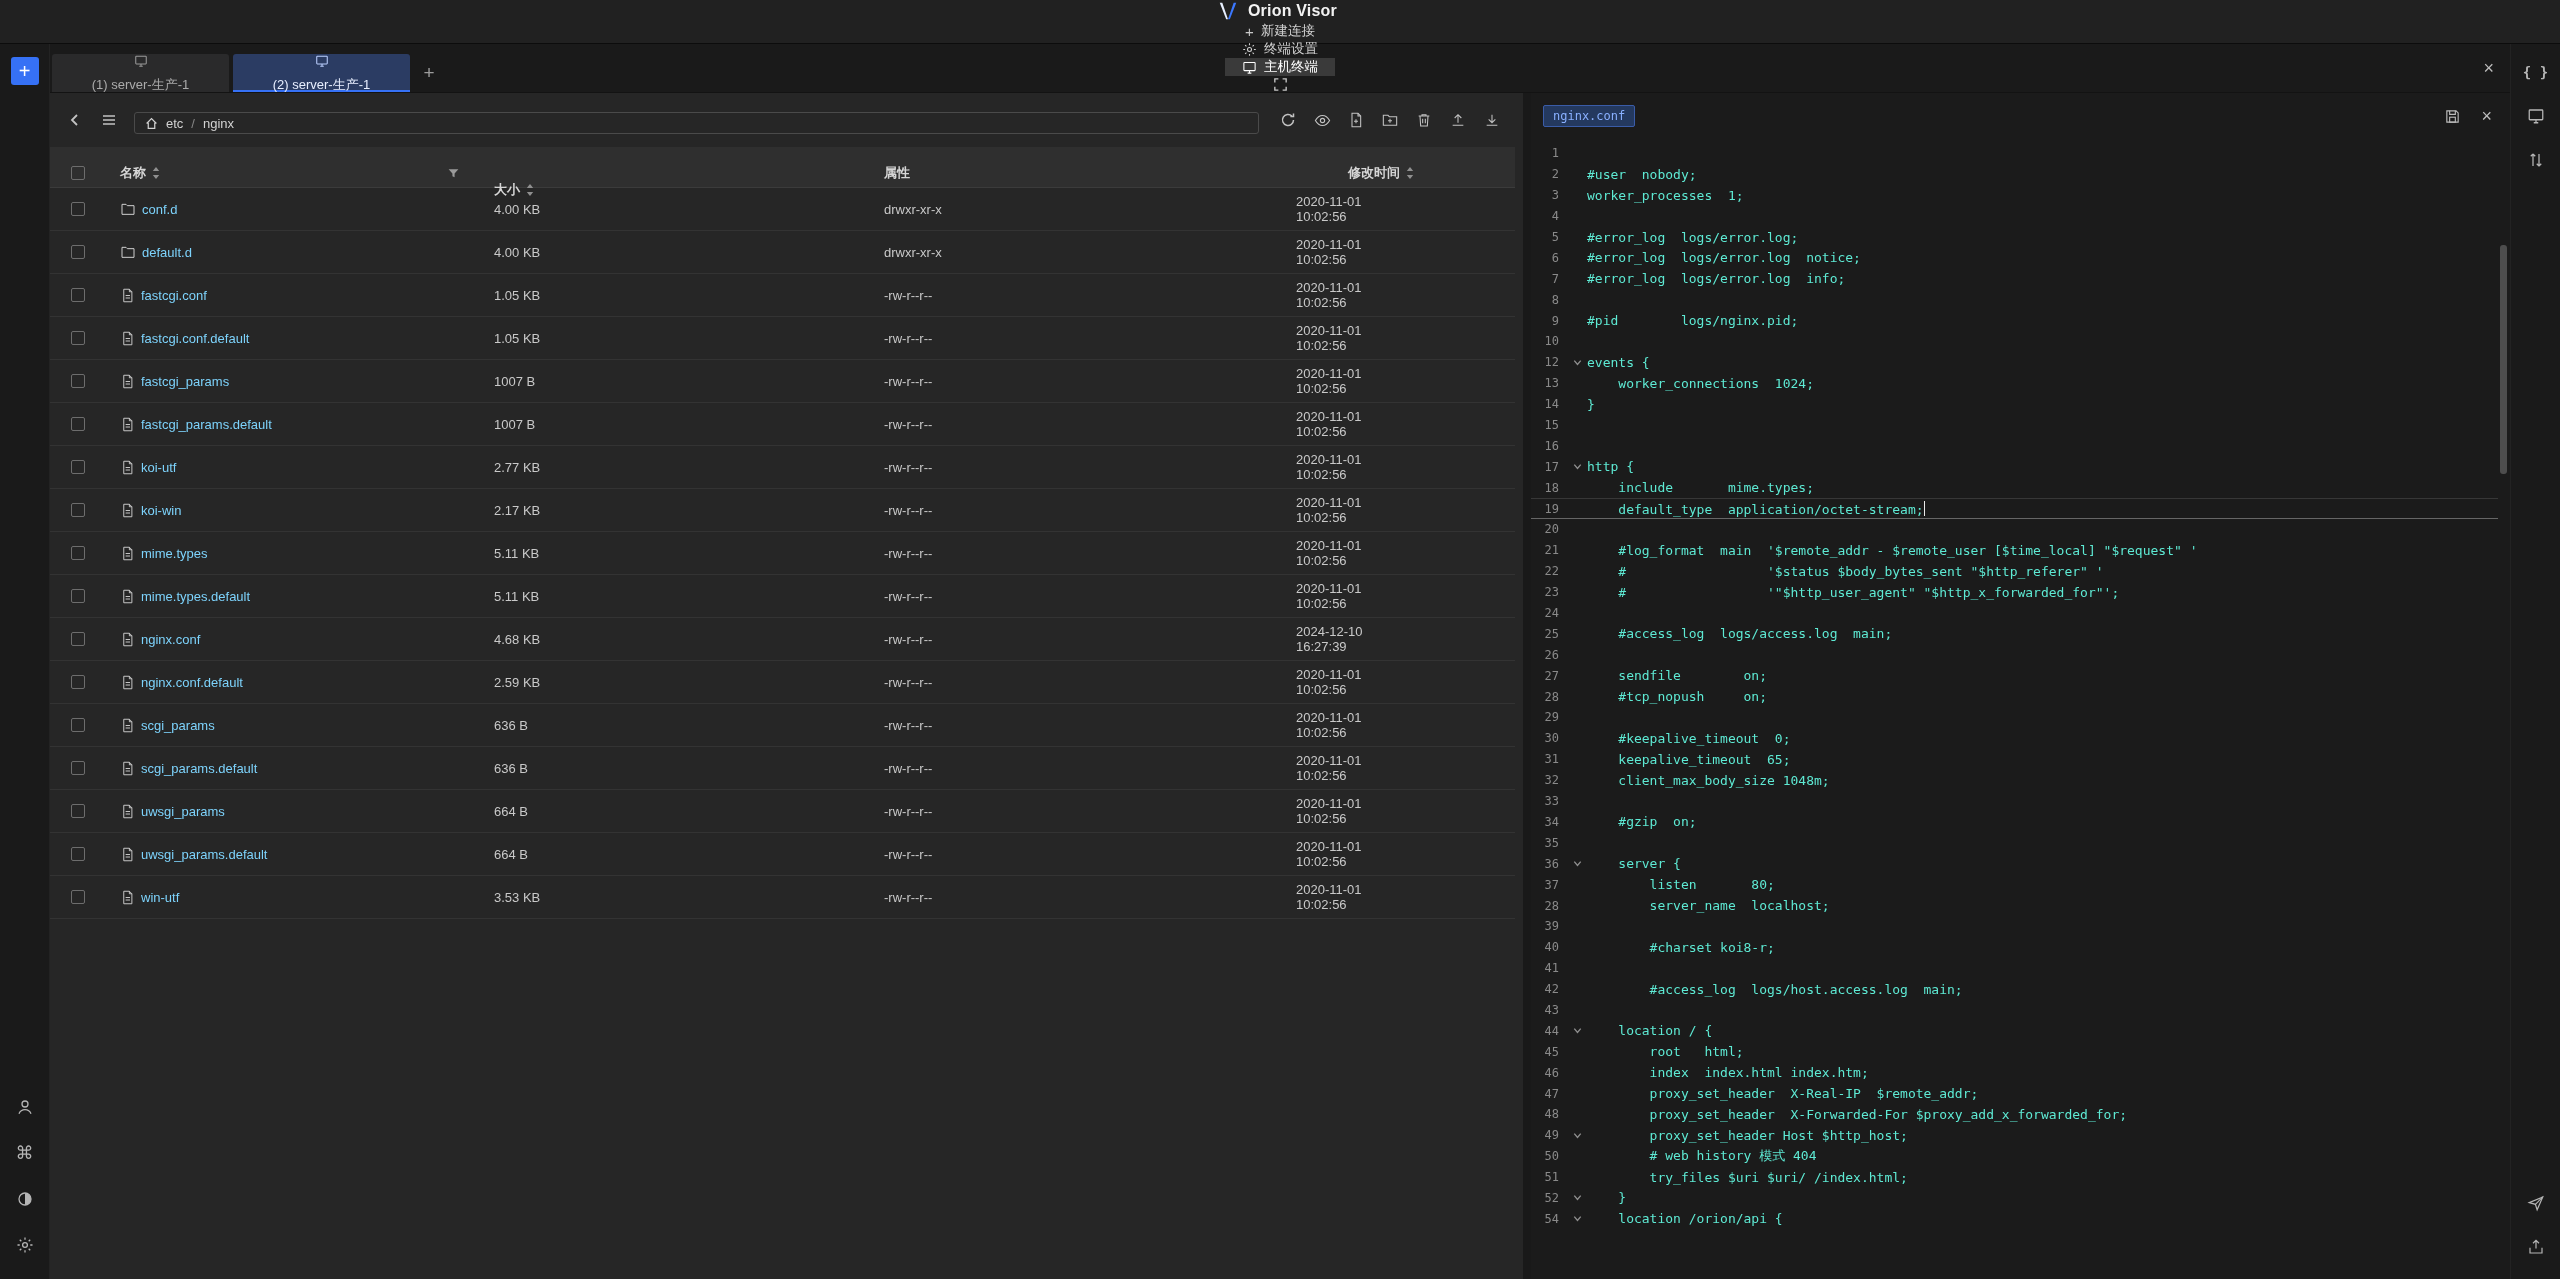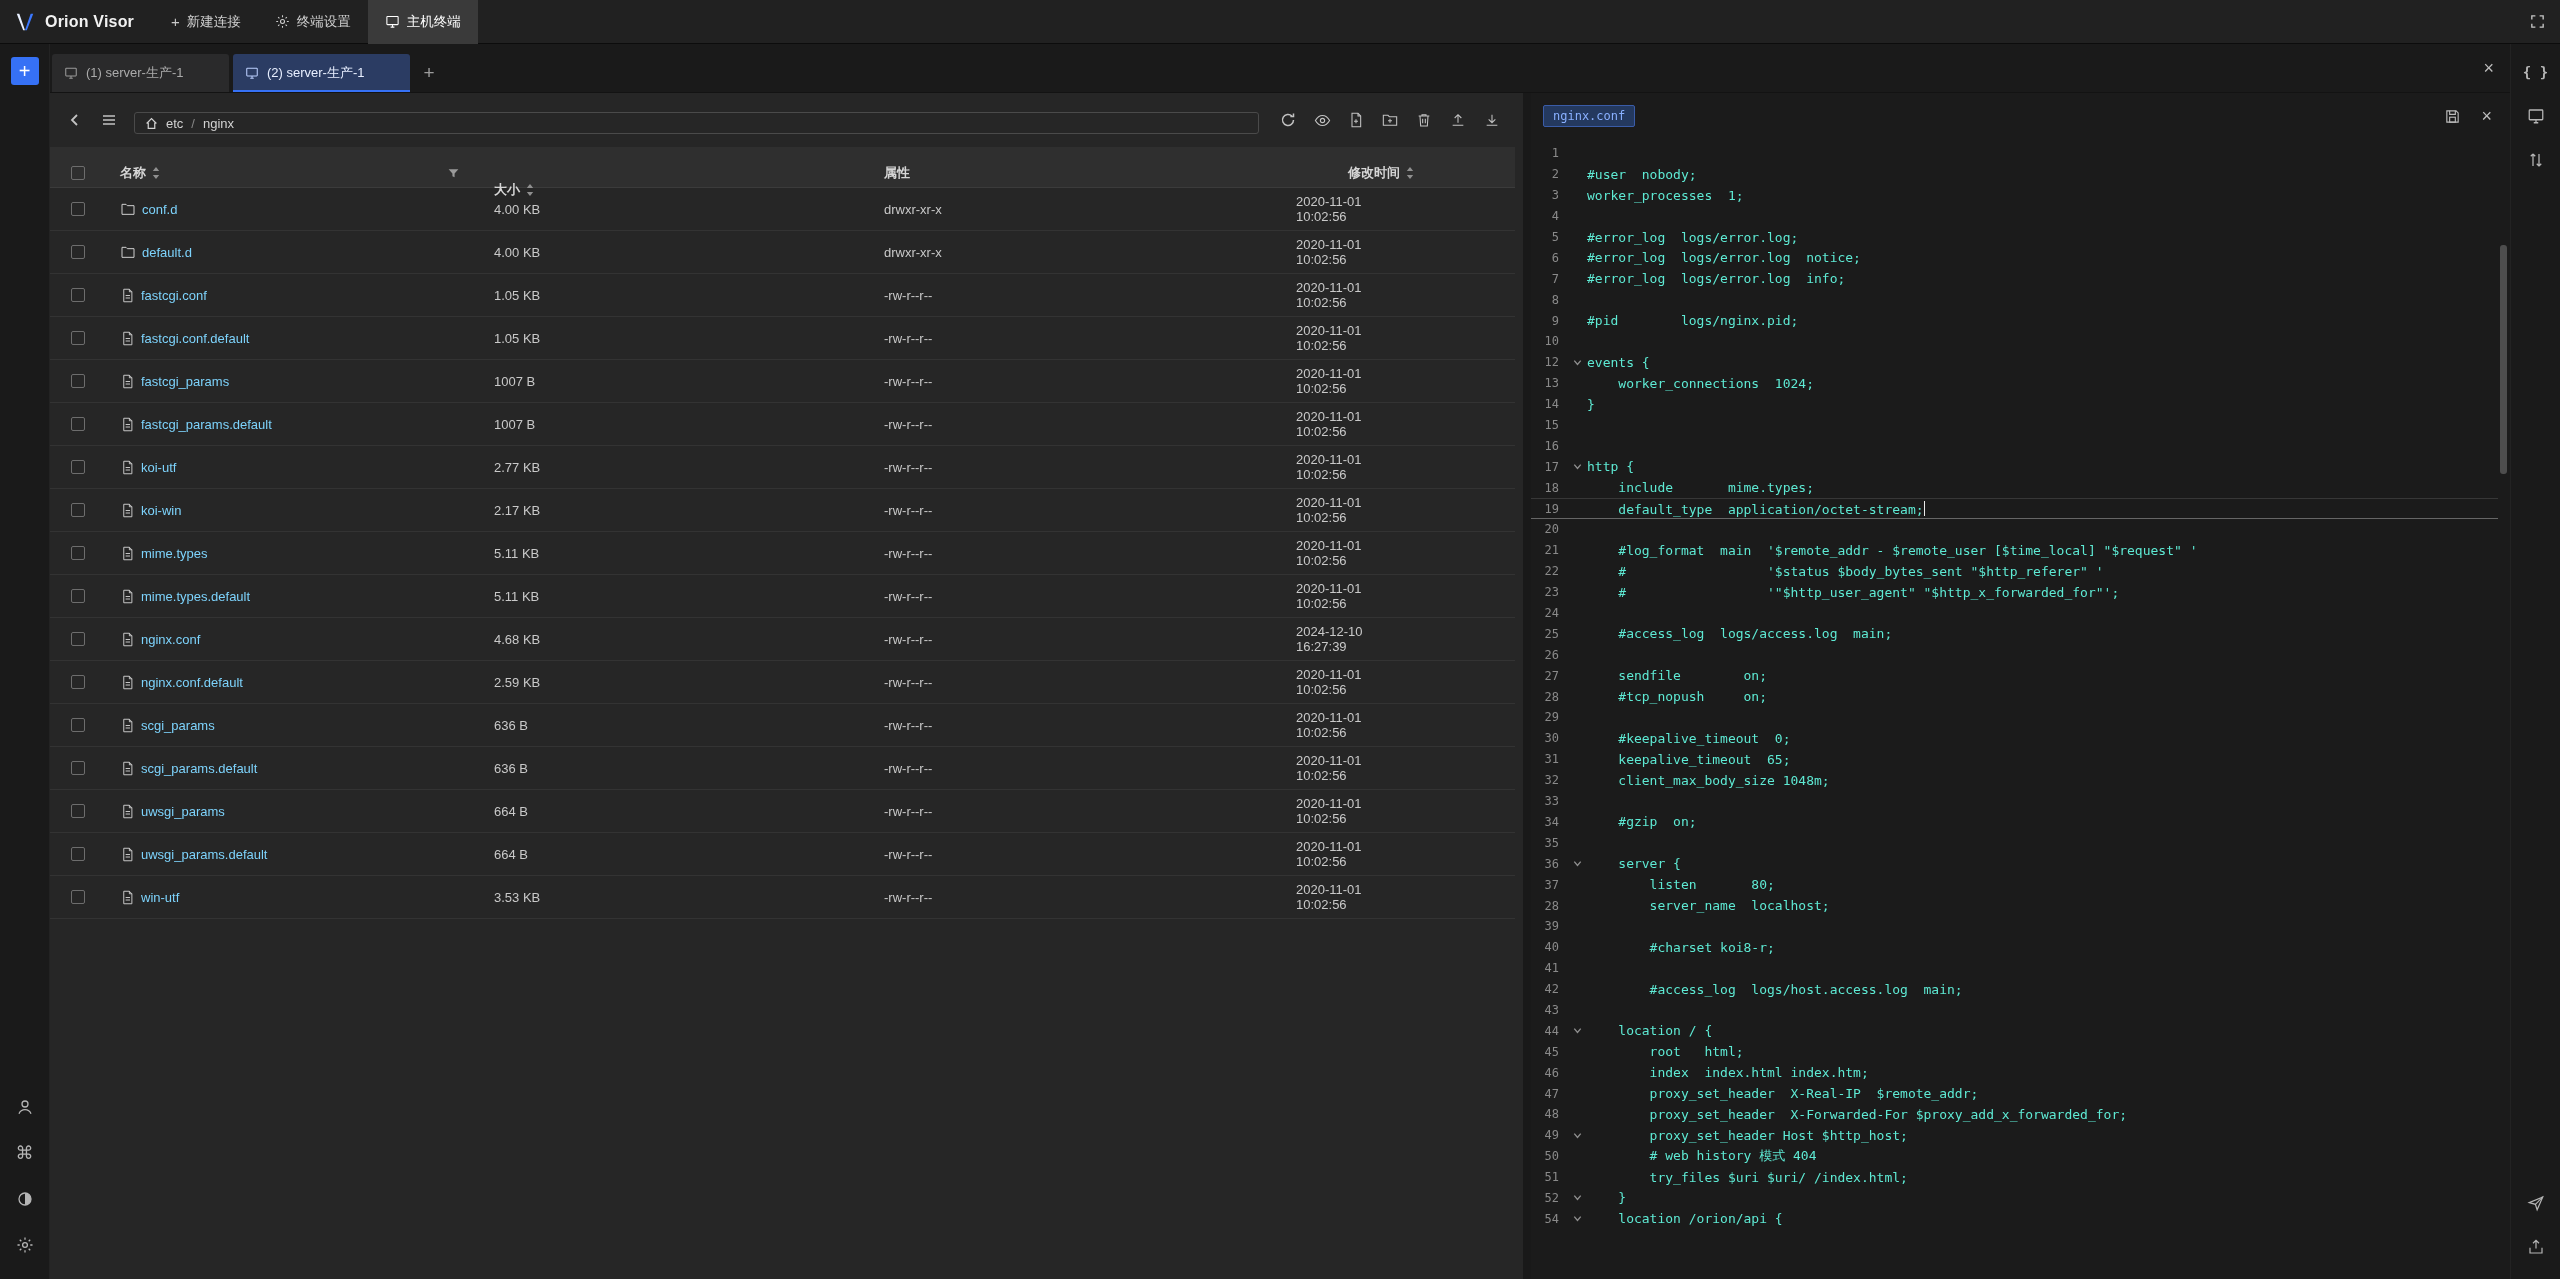--- a/index.html
+++ b/index.html
@@ -13,7 +13,7 @@
 
   
   .topbar { position:absolute; top:0; left:0; width:2560px; height:44px;
-    background:#212121; border-bottom:1px solid #0c0c0c; display:flex; align-items:center; z-index:5; }
+    background:#212121; border-bottom:1px solid #0c0c0c; display:flex; align-items:center; z-index:5;flex-direction:column; }
   .brand { display:flex; align-items:center; gap:9px; padding:0 20px 0 14px; }
   .brand-name { font-size:16px; font-weight:bold; color:#f2f2f2; letter-spacing:.2px; white-space:nowrap; }
   .nav-item { display:flex; align-items:center; gap:7px; padding:0 17px; height:44px;

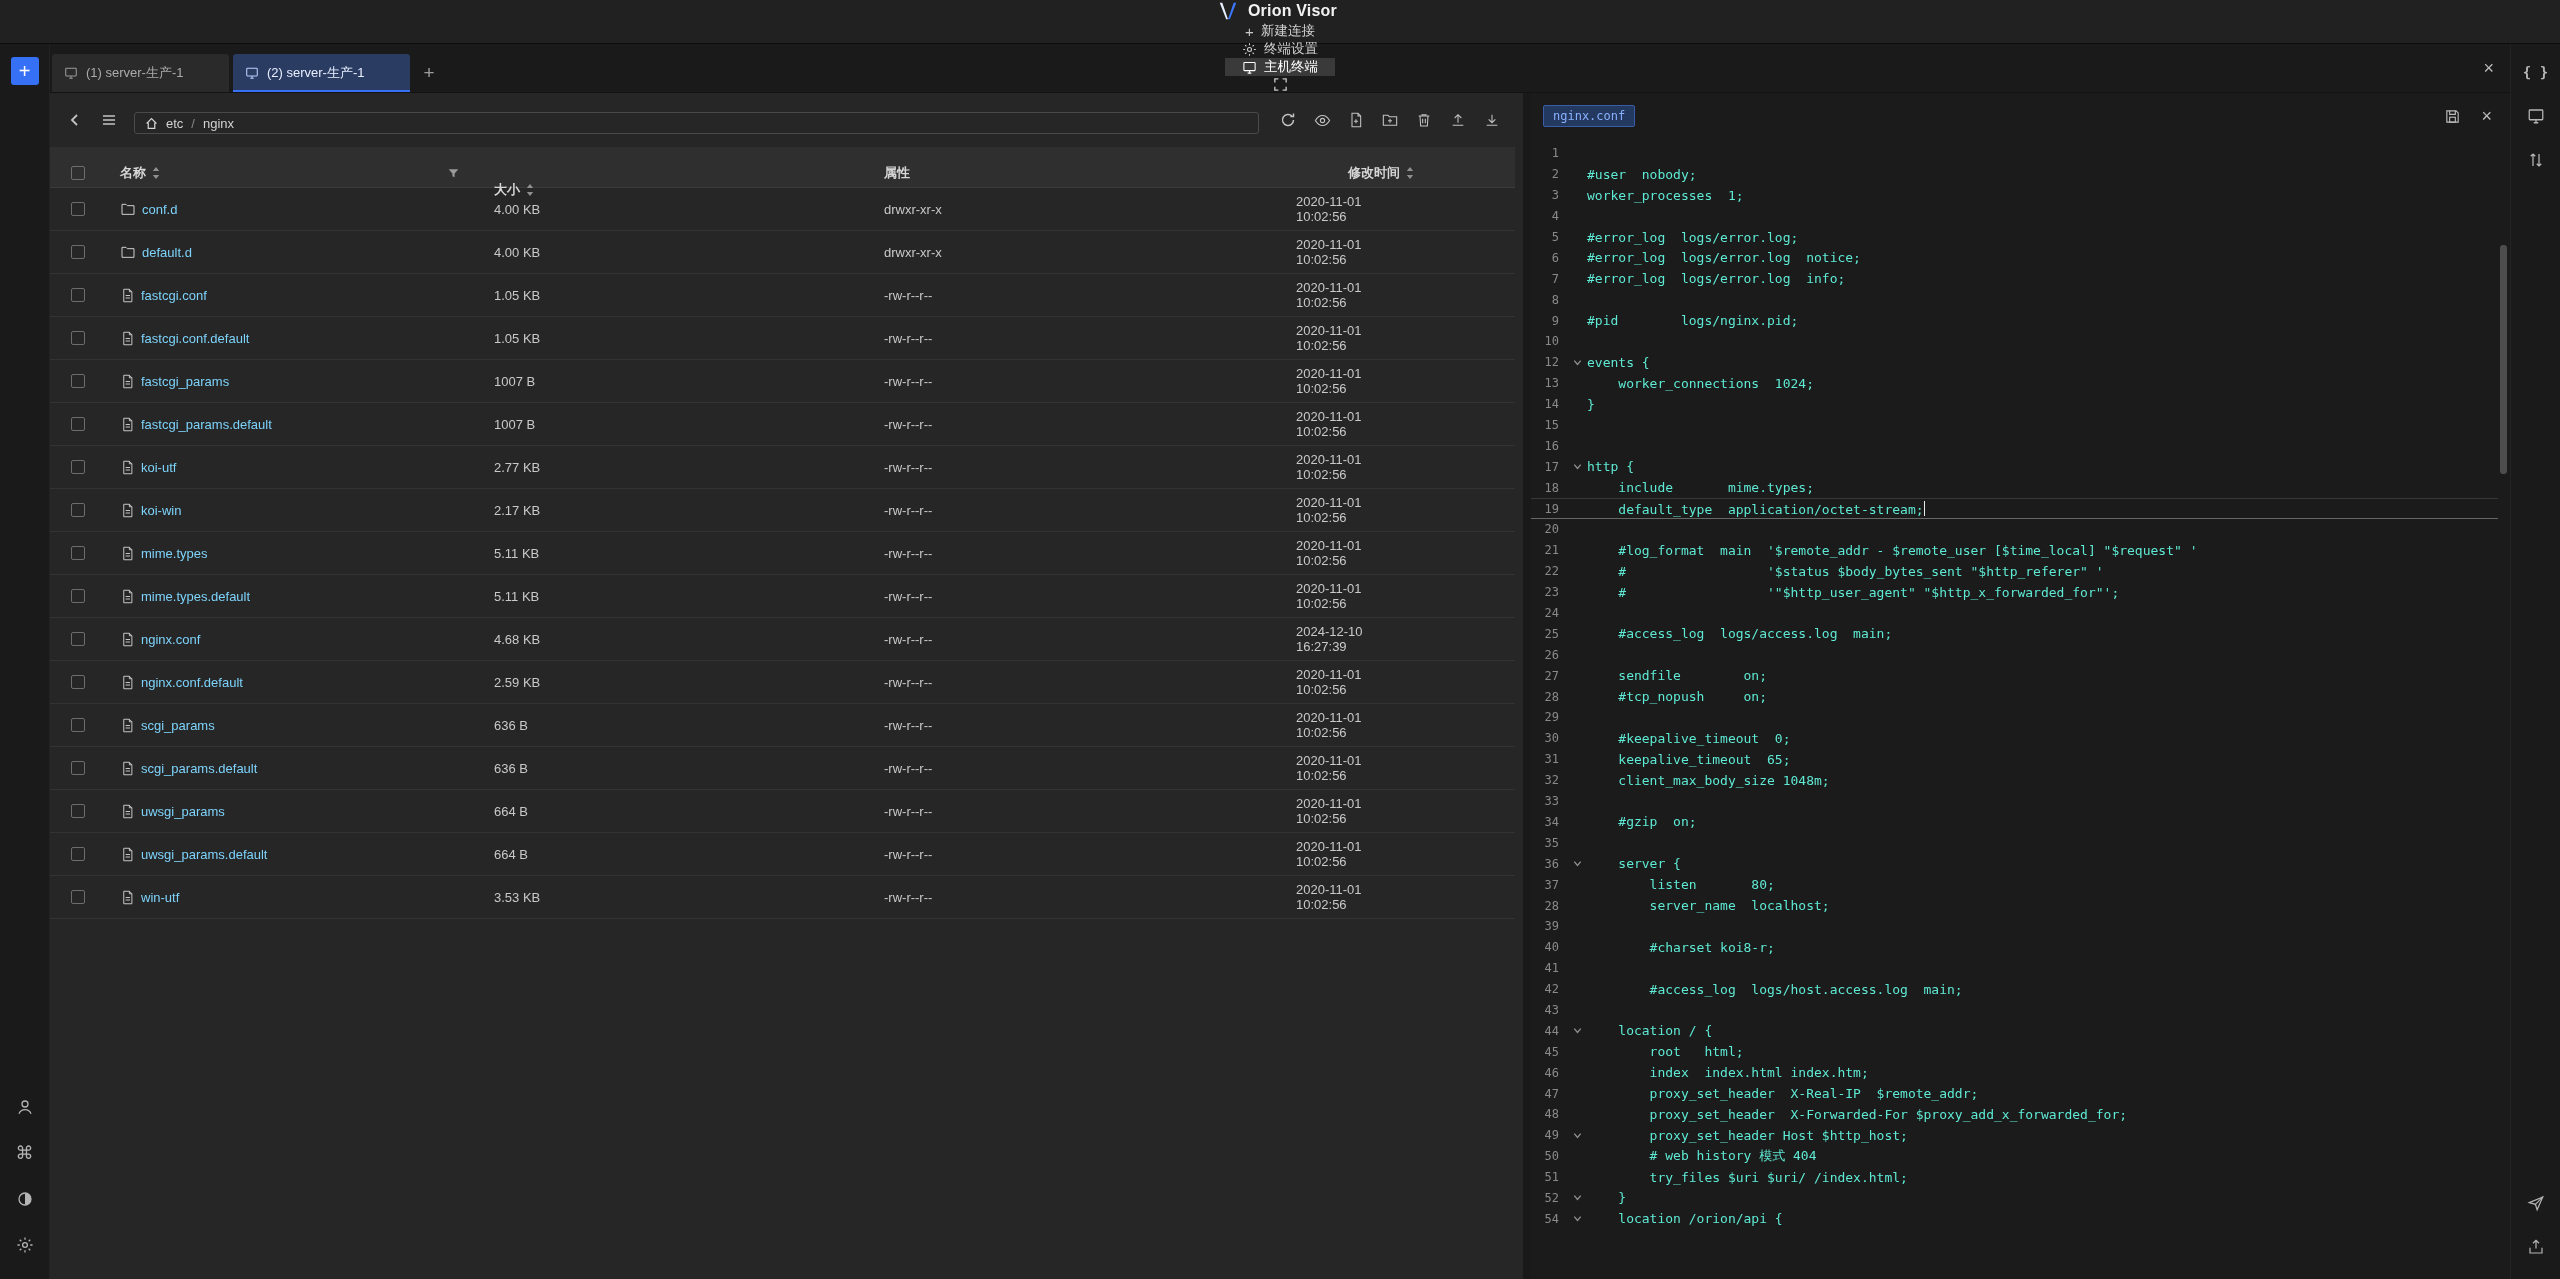--- a/index.html
+++ b/index.html
@@ -48,7 +48,7 @@
     border-bottom:1px solid #131313; display:flex; align-items:flex-end; z-index:3; }
   .tab { display:flex; align-items:center; gap:8px; width:177px; height:38px; margin:0 2px 0 2px;
     padding:0 12px; font-size:13px; background:#2a2a2b; color:#ababab; border-radius:3px 3px 0 0;
-    cursor:pointer; white-space:nowrap; overflow:hidden; }
+    cursor:pointer; white-space:nowrap; overflow:hidden;flex-direction:column; }
   .tab .tab-icon { color:#9a9a9a; flex:none; }
   .tab.active { background:#2b3c63; color:#e8efff; box-shadow:inset 0 -2px 0 #3671f5; }
   .tab.active .tab-icon { color:#bcd0ff; }

